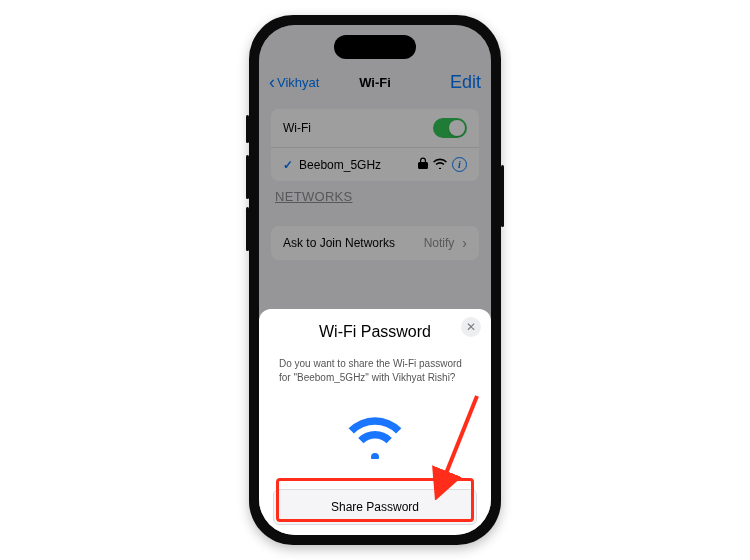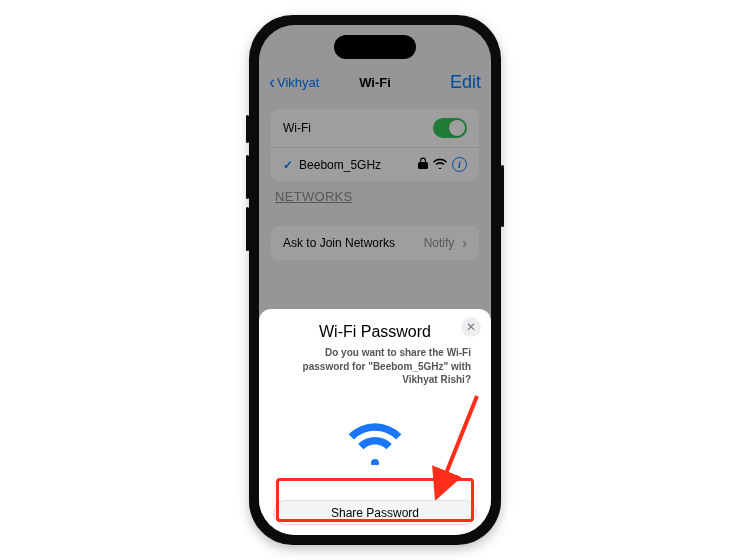--- a/index.html
+++ b/index.html
@@ -104,7 +104,7 @@
       font-size:12px; line-height:1;
     }
     .sheet-title { text-align:center; font-size:16px; font-weight:400; margin-top:2px; }
-    .sheet-msg { text-align:right; font-size:10px; color:#555; margin-top:5px; line-height:1.35; padding:0 6px;font-weight:bold; }
+    .sheet-msg { text-align:left; font-size:10px; color:#555; margin-top:16px; line-height:1.35; padding:0 6px; }
     .sheet-art { flex:1; display:flex; align-items:center; justify-content:center; }
     .share-btn {
       border:1px solid #dcdce0;

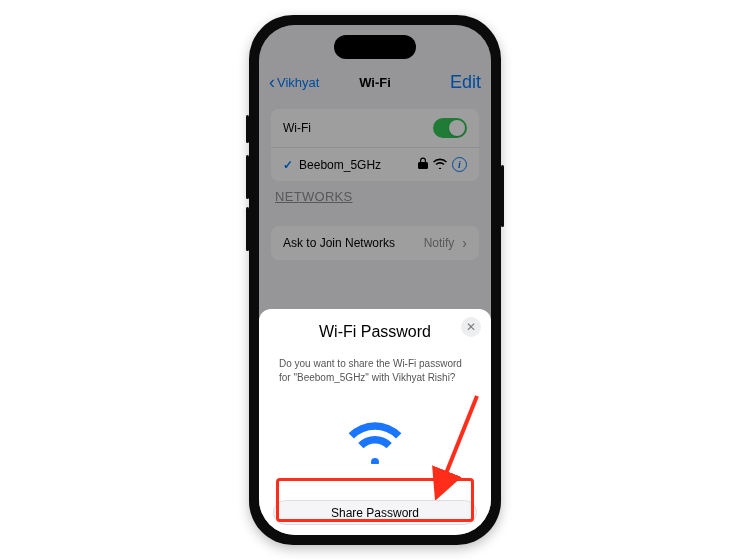--- a/index.html
+++ b/index.html
@@ -109,8 +109,8 @@
     .share-btn {
       border:1px solid #dcdce0;
       background:#f5f5f7;
-      border-radius:13px;
-      height:25px;
+      border-radius:6px;
+      height:36px;
       display:flex; align-items:center; justify-content:center;
       font-size:12px; font-weight:500; color:#000;
     }

